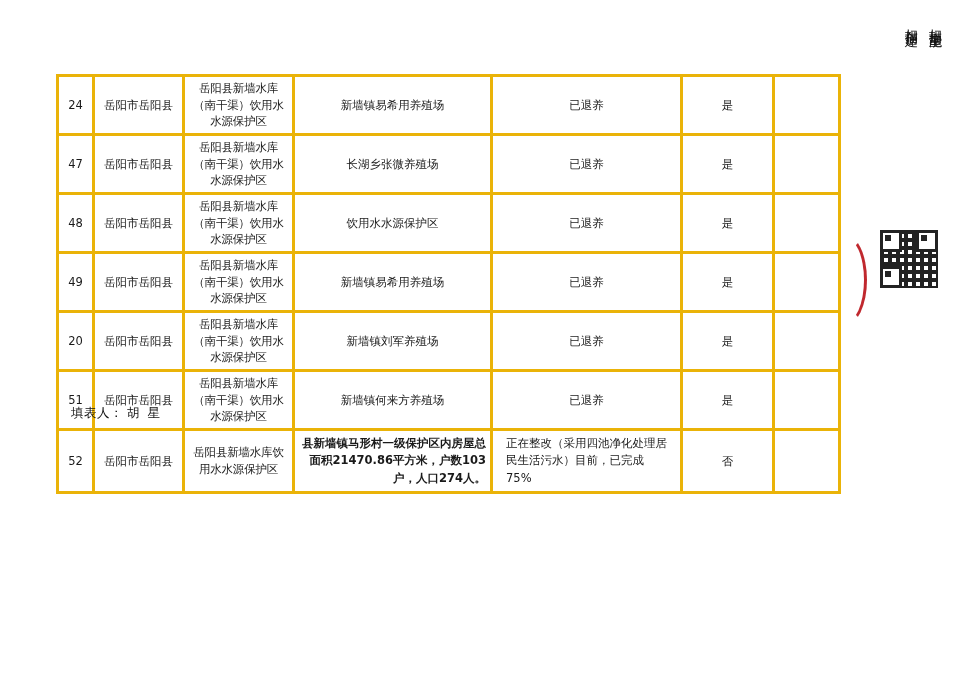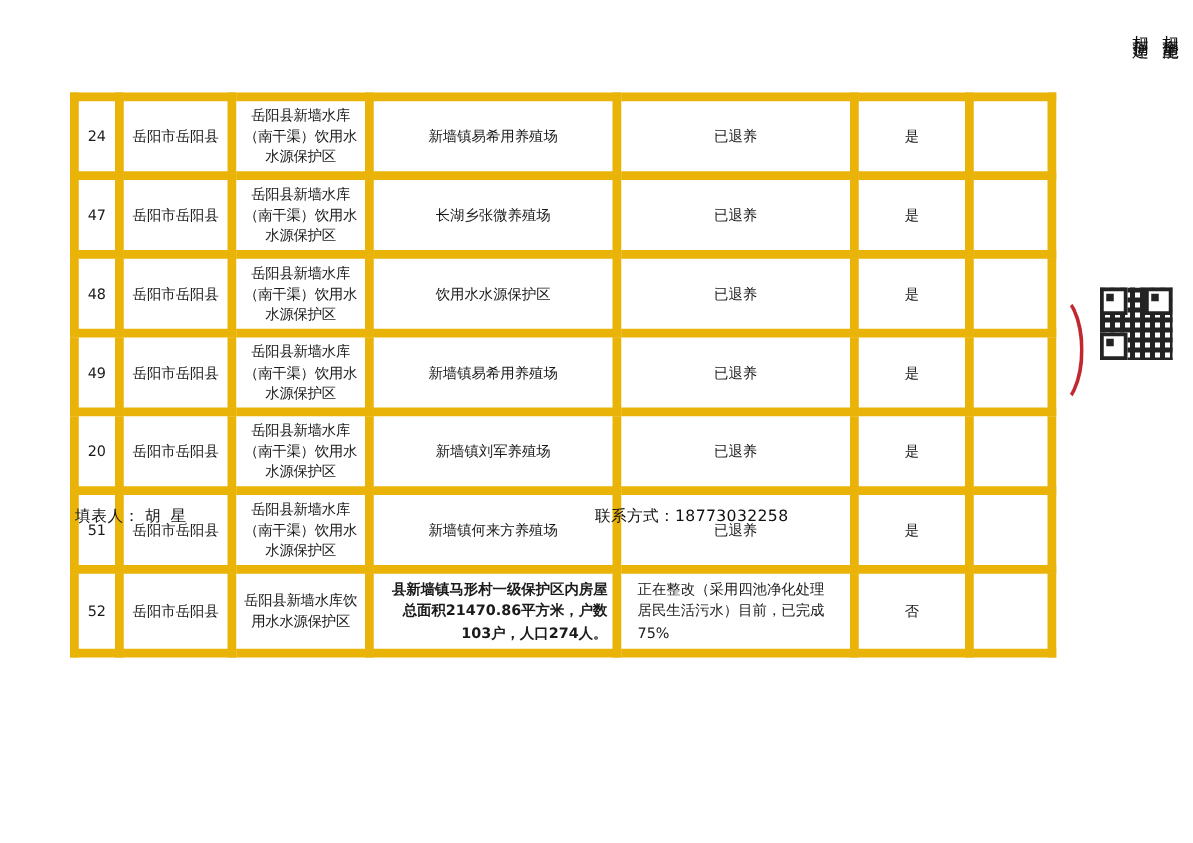--- a/index.html
+++ b/index.html
@@ -32,7 +32,7 @@
     table-layout: fixed;
   }
   table.doc-table td {
-    border: 7px solid #eab308;
+    border: 3px solid #eab308;
     font-size: 11.5px;
     line-height: 1.45;
     text-align: center;

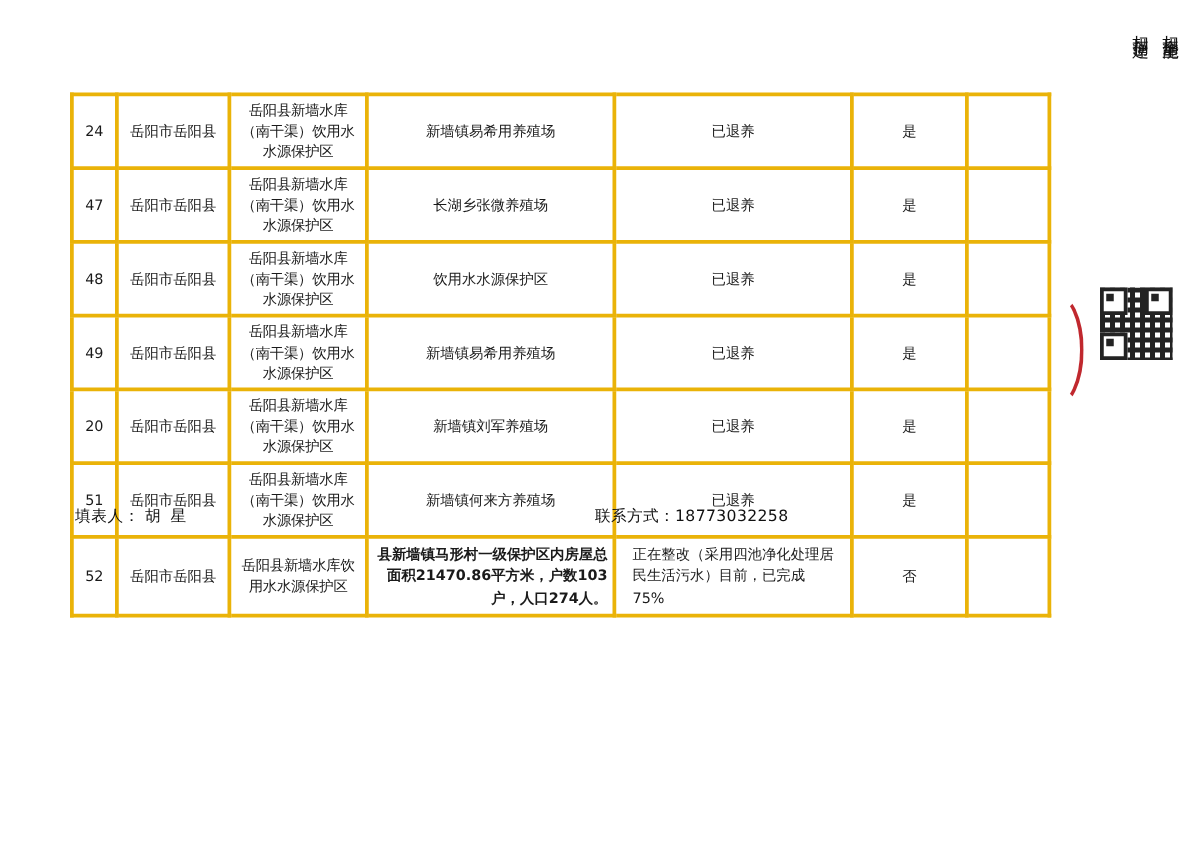--- a/index.html
+++ b/index.html
@@ -81,7 +81,7 @@
   }
   .footer-left {
     position: absolute;
-    left: 4px;
+    left: 15px;
     top: 0;
     letter-spacing: 0.5px;
   }

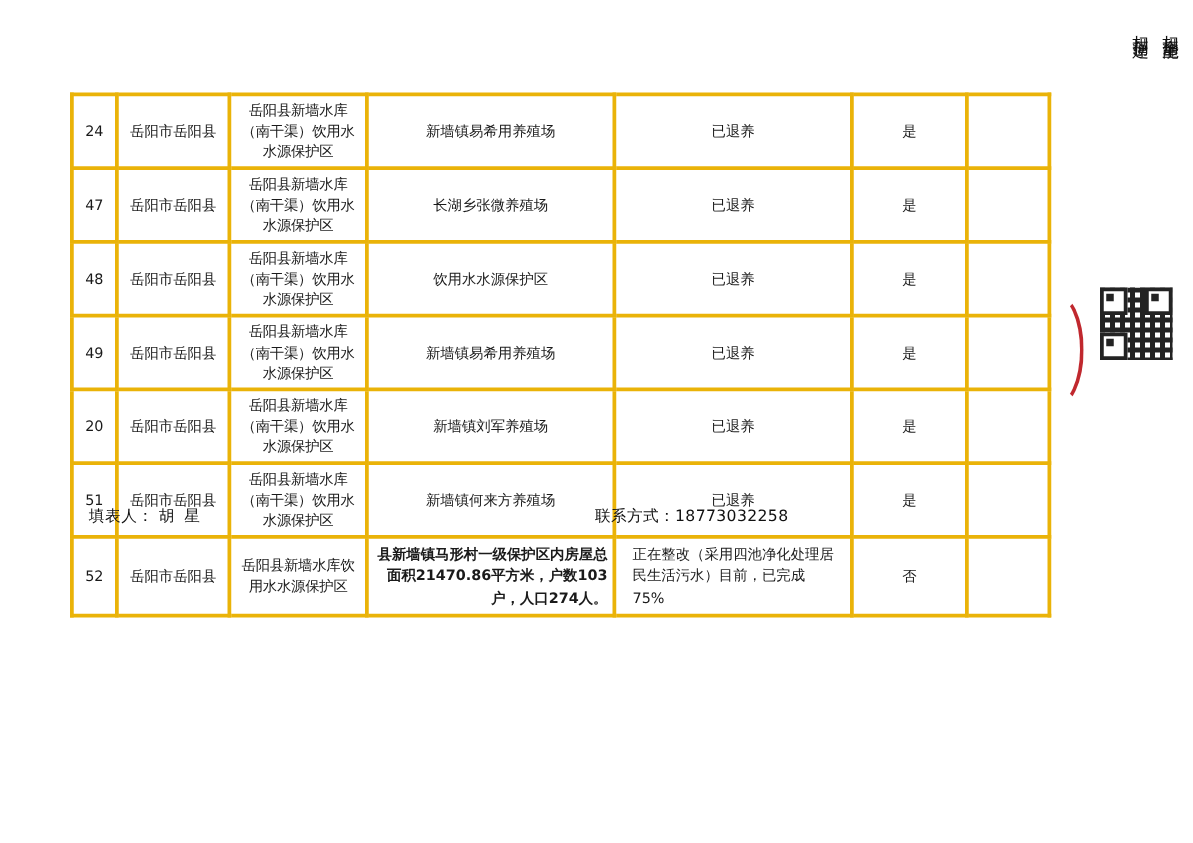--- a/index.html
+++ b/index.html
@@ -250,7 +250,6 @@
     <div class="footer-left">
       <span>填表人：</span><span class="filler-name">胡 星</span>
     </div>
-    <div class="footer-right">联系方式：18773032258</div>
   </div>
 
   <div class="scan-block">

